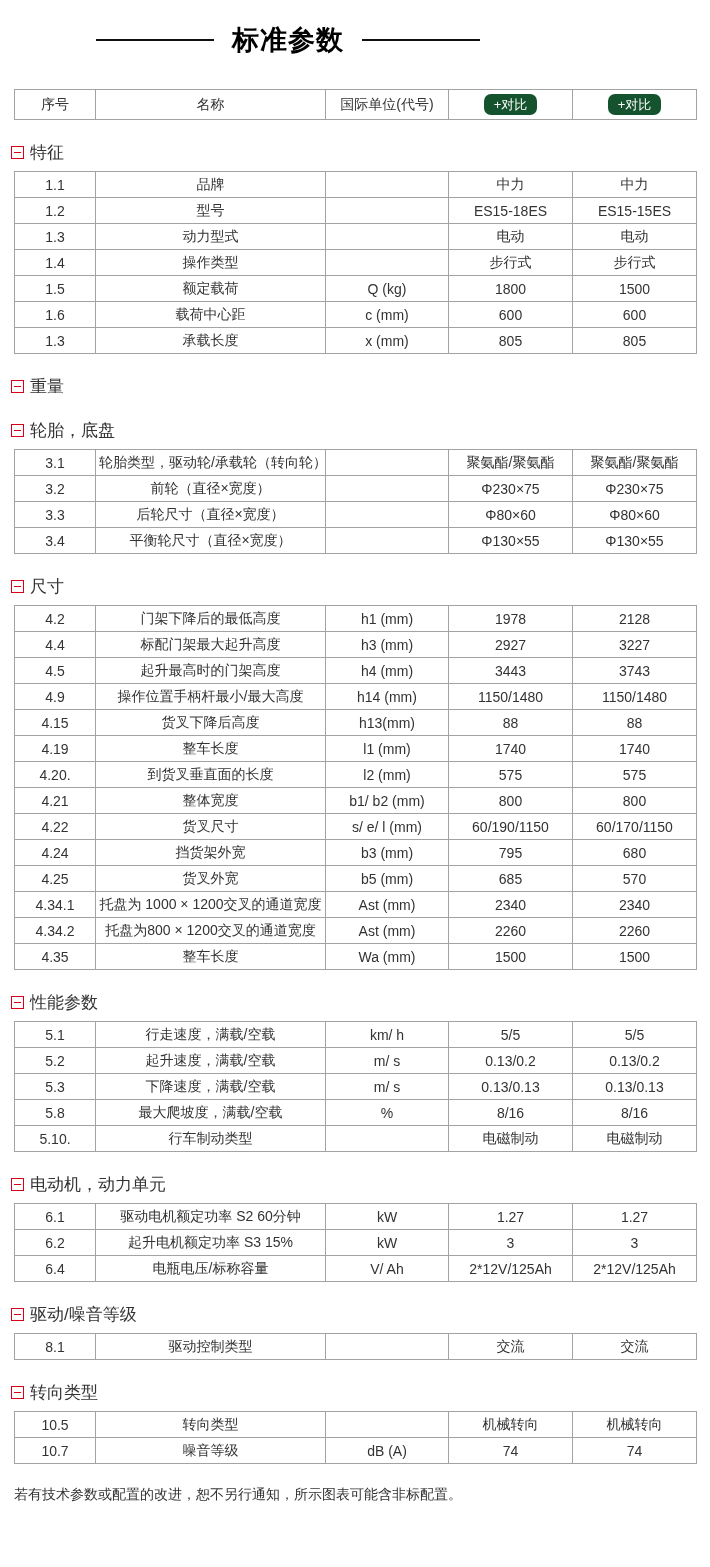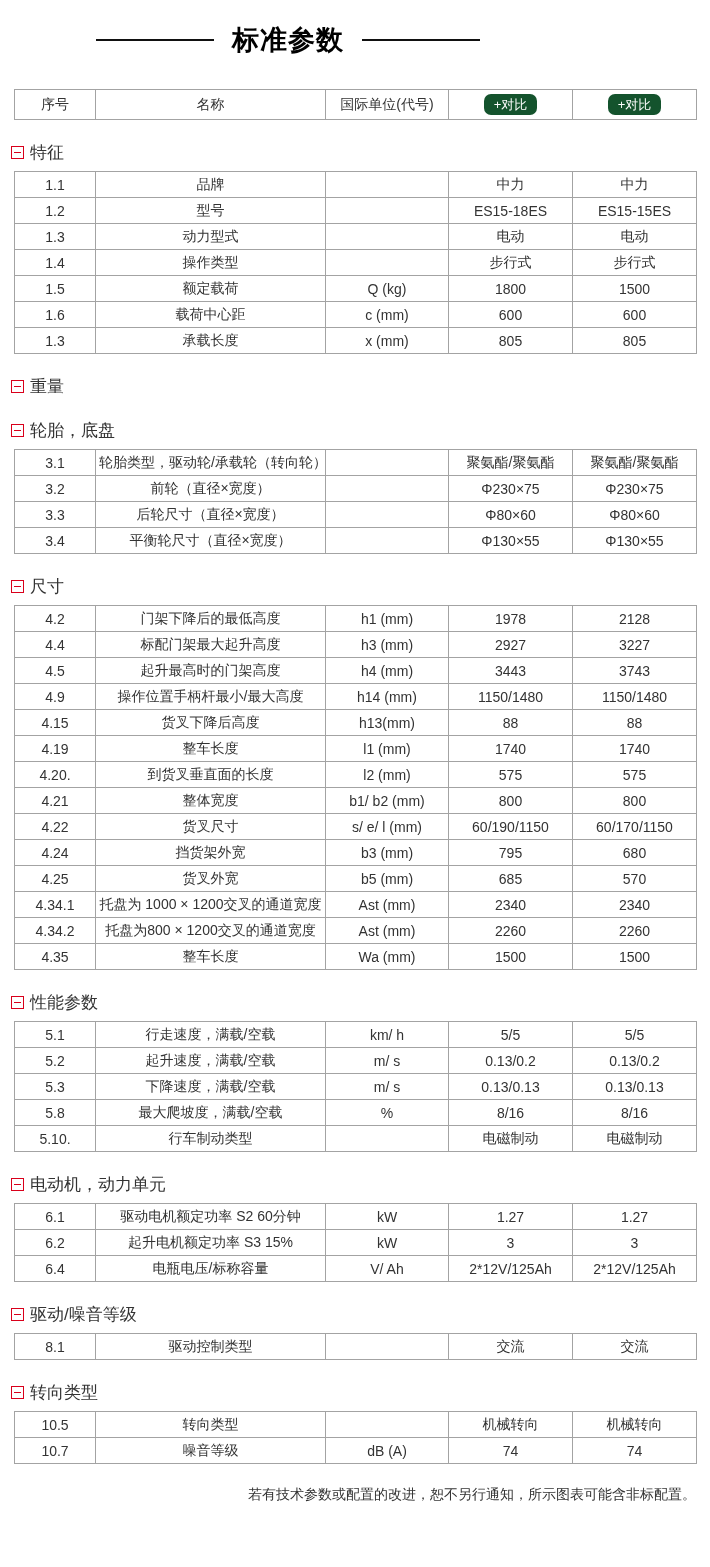--- a/index.html
+++ b/index.html
@@ -106,7 +106,7 @@
   .footer-note {
     margin-top: 22px;
     width: 682px;
-    text-align: right;
+    text-align: left;
     font-size: 14px;
     color: #333333;
     white-space: nowrap;

